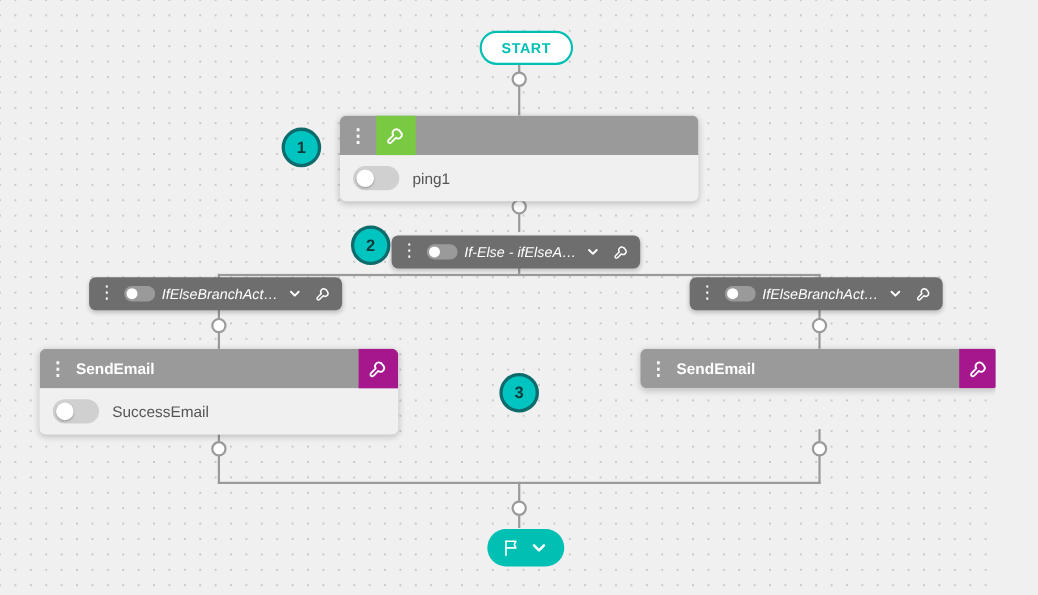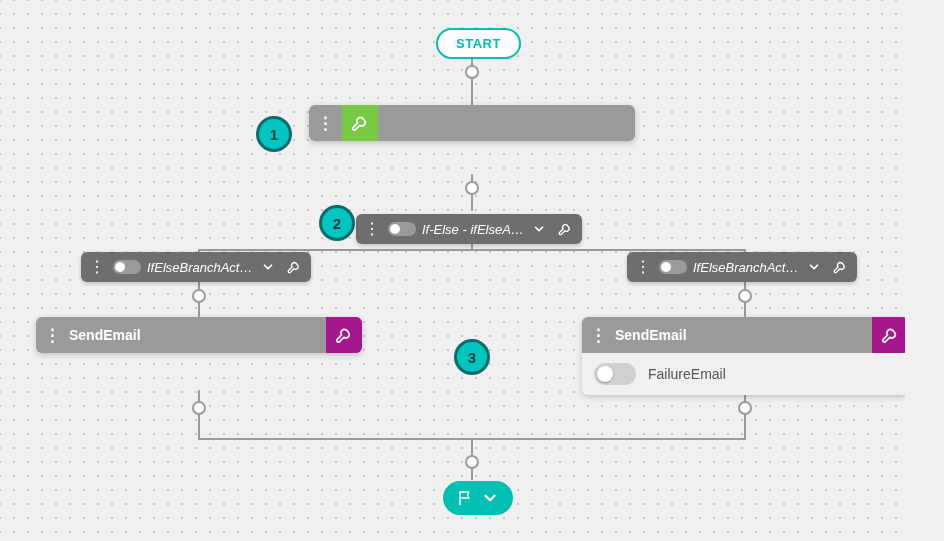--- a/index.html
+++ b/index.html
@@ -96,6 +96,10 @@
           </svg>
       </span>
     </div>
+    <div class="body">
+      <span class="toggle"></span>
+      <span>ping1</span>
+    </div>
   </div>
 
   <div class="pill" style="left:356px;top:214px">

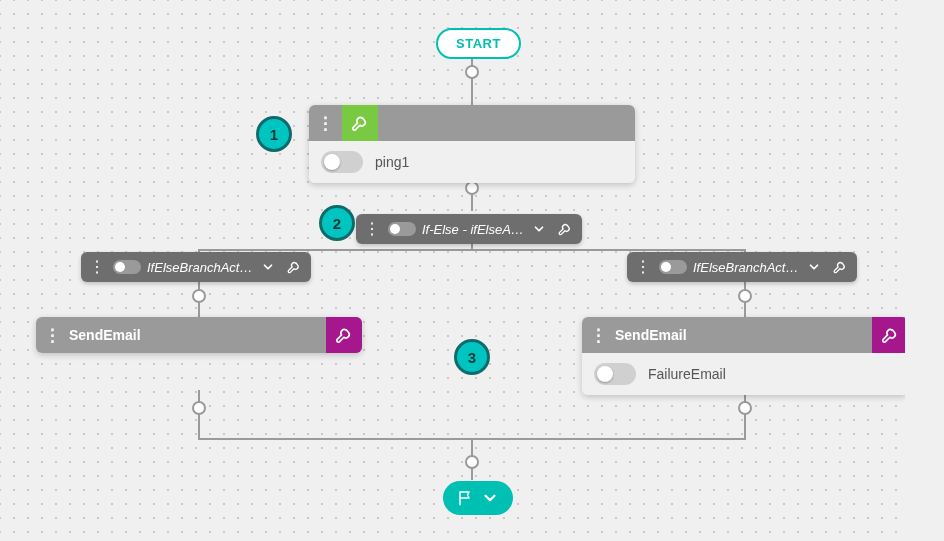--- a/index.html
+++ b/index.html
@@ -160,6 +160,10 @@
           </svg>
       </span>
     </div>
+    <div class="body">
+      <span class="toggle"></span>
+      <span>SuccessEmail</span>
+    </div>
   </div>
 
   <div class="node" style="left:582px;top:317px">

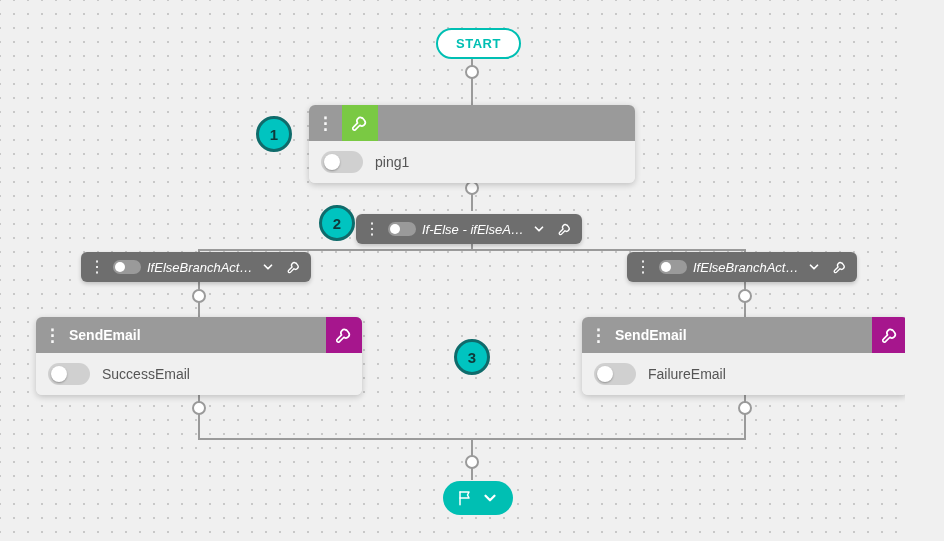--- a/index.html
+++ b/index.html
@@ -176,10 +176,6 @@
           </svg>
       </span>
     </div>
-    <div class="body">
-      <span class="toggle"></span>
-      <span>FailureEmail</span>
-    </div>
   </div>
 
   <div class="endbtn" style="left:443px;top:481px">

